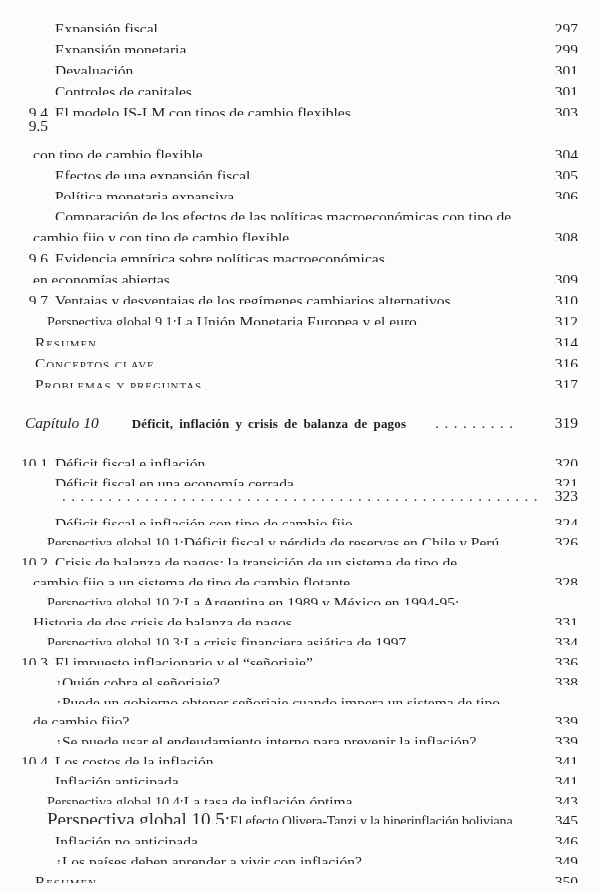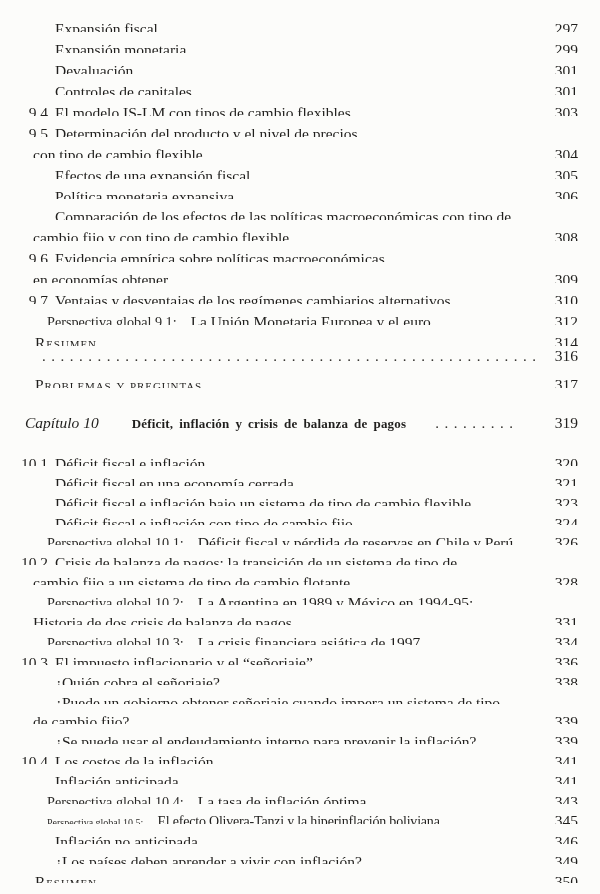--- a/index.html
+++ b/index.html
@@ -105,7 +105,6 @@
         </div>
         <div class="line num">
           <span class="numcol">9.5</span>
-          <span class="txt">Determinación del producto y el nivel de precios</span>
         </div>
         <div class="line cont">
           <span class="txt">con tipo de cambio flexible</span>

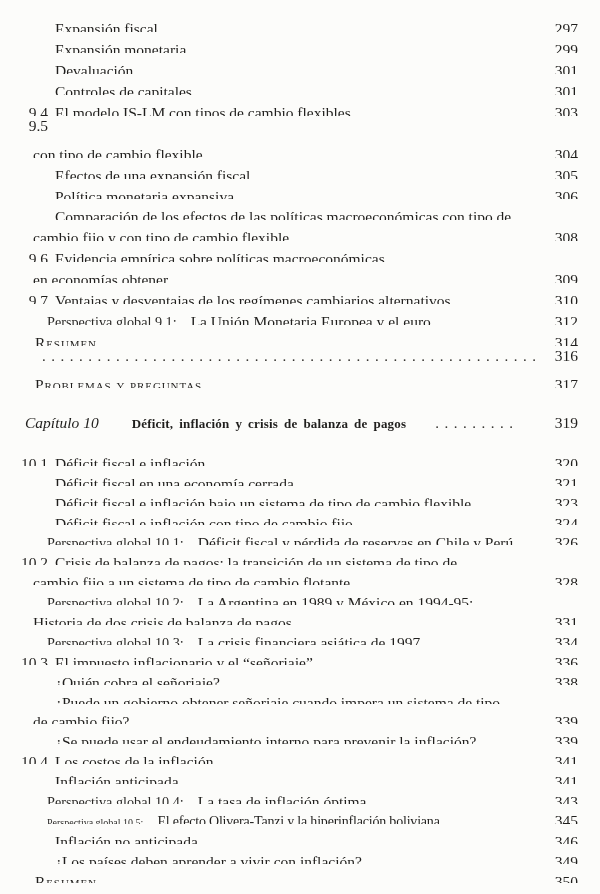--- a/index.html
+++ b/index.html
@@ -134,7 +134,7 @@
           <span class="txt">Evidencia empírica sobre políticas macroeconómicas</span>
         </div>
         <div class="line cont">
-          <span class="txt">en economías obtener</span>
+          <span class="txt">en economías abiertas</span>
           <span class="leader">..........................................................................................</span>
           <span class="pg">309</span>
         </div>

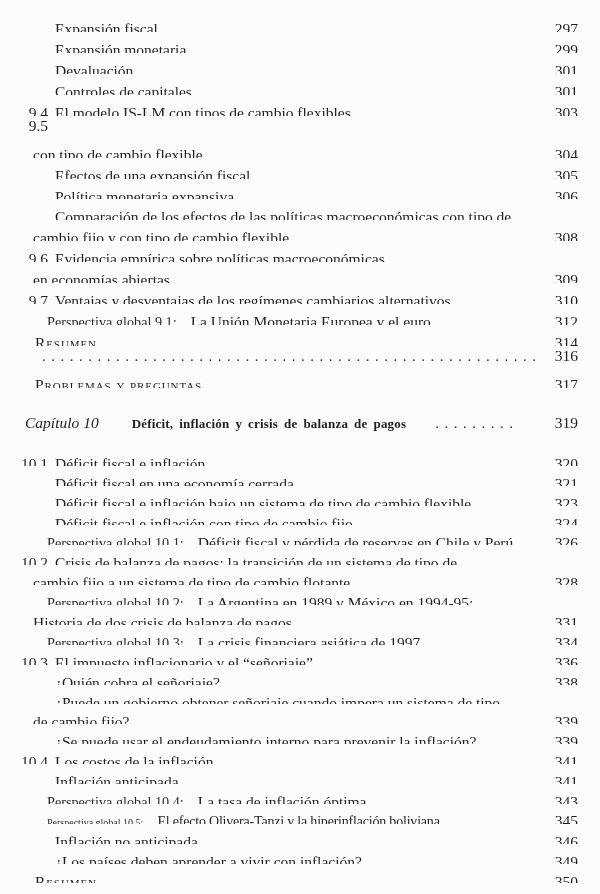--- a/index.html
+++ b/index.html
@@ -40,7 +40,7 @@
   .persp-prefix{
     flex-shrink:0;white-space:nowrap;
     font-size:14.2px;color:#2b2a28;
-    margin-right:14px;
+    margin-right:0;
   }
   .leader{
     flex:1 1 12px;min-width:12px;

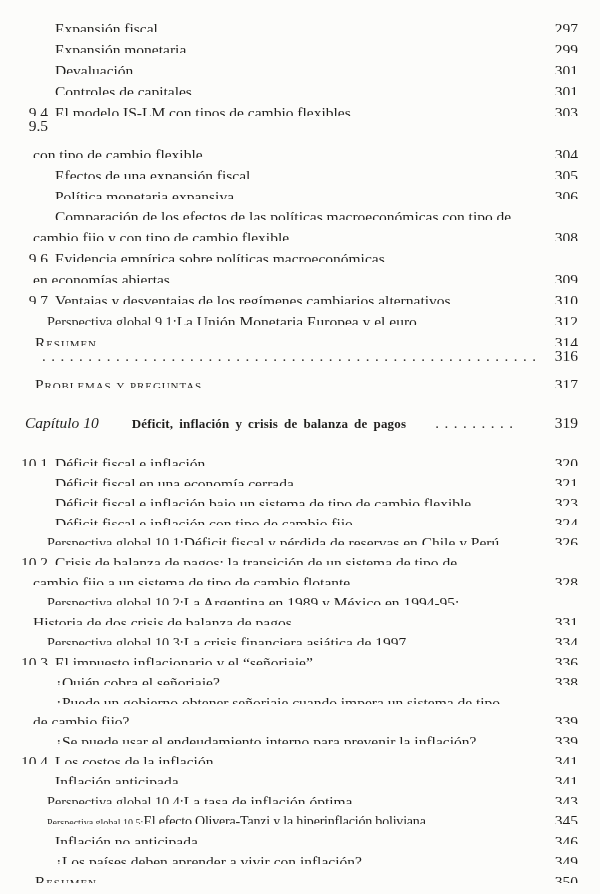--- a/index.html
+++ b/index.html
@@ -156,6 +156,7 @@
           <span class="pg">314</span>
         </div>
         <div class="line front">
+          <span class="txt sc">Conceptos clave</span>
           <span class="leader">..........................................................................................</span>
           <span class="pg">316</span>
         </div>

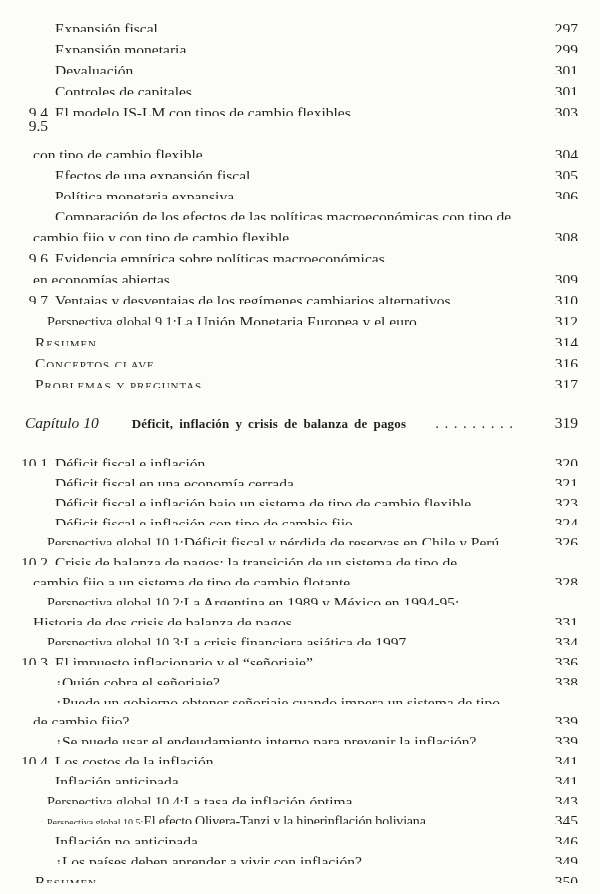--- a/index.html
+++ b/index.html
@@ -185,7 +185,6 @@
           <span class="pg">321</span>
         </div>
         <div class="line sub">
-          <span class="txt">Déficit fiscal e inflación bajo un sistema de tipo de cambio flexible</span>
           <span class="leader">..........................................................................................</span>
           <span class="pg">323</span>
         </div>

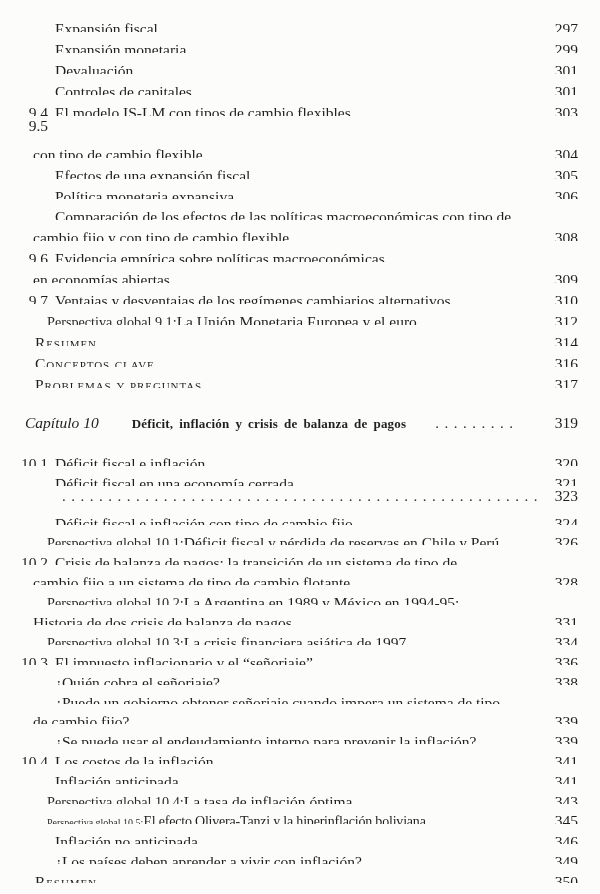--- a/index.html
+++ b/index.html
@@ -67,7 +67,7 @@
     margin-left:11px;flex-shrink:0;white-space:nowrap;
     word-spacing:2.5px;letter-spacing:0.2px;
   }
-  .compact .persp-prefix{font-size:10px;}
+  .compact .persp-prefix{font-size:19px;}
   .compact .txt{font-size:14px;letter-spacing:-0.2px;}
   .compact .leader{min-width:8px;margin-left:4px;}
 </style>

